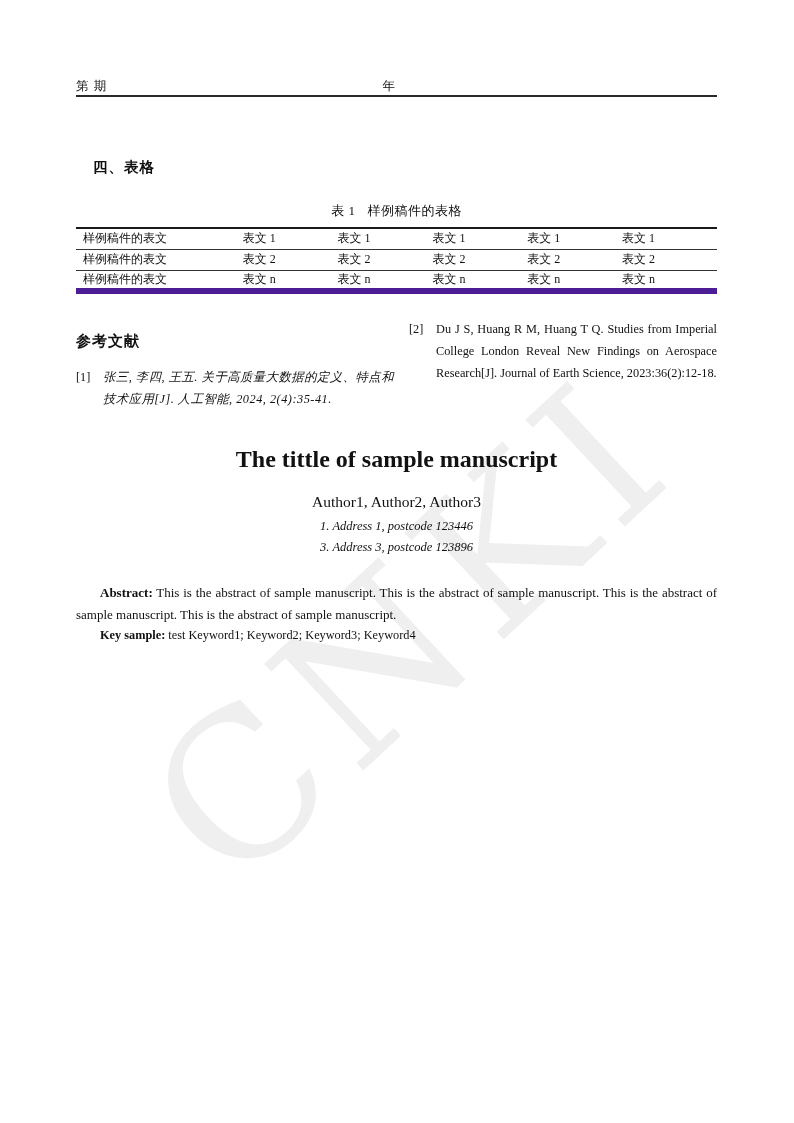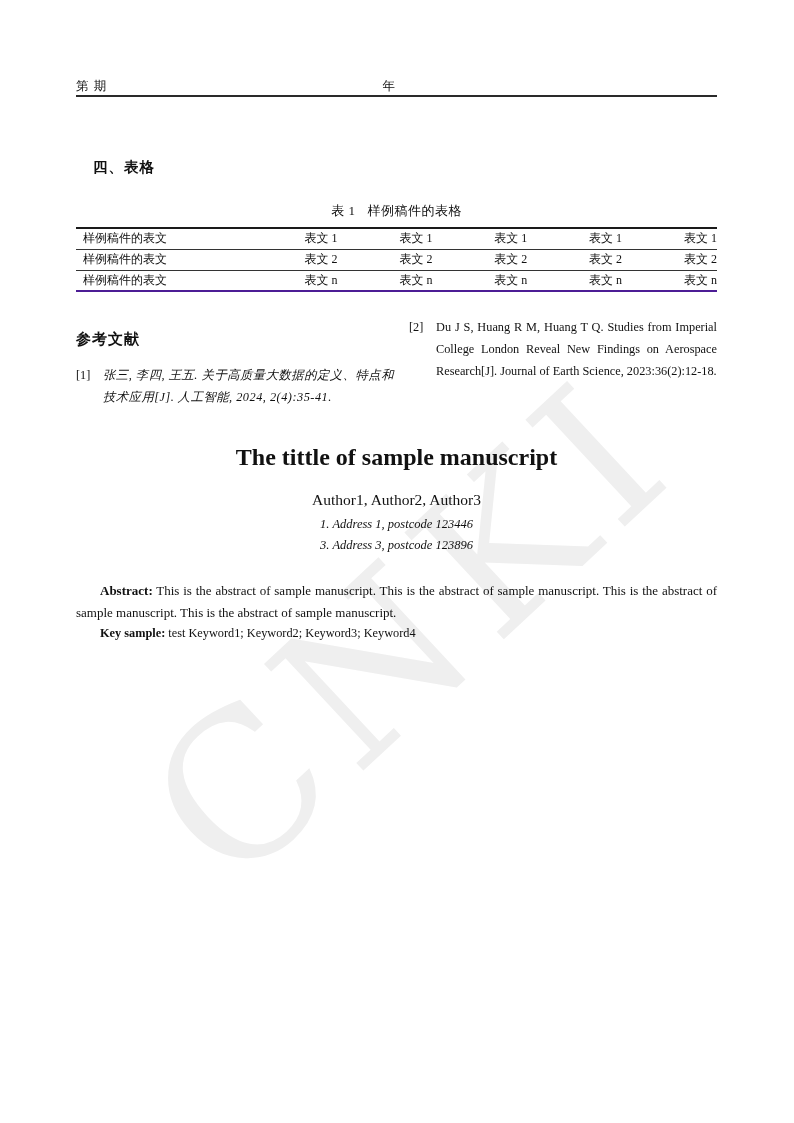--- a/index.html
+++ b/index.html
@@ -67,7 +67,7 @@
     width: 100%;
     border-collapse: collapse;
     border-top: 2px solid #1a1a1a;
-    border-bottom: 2px solid #4c1d95;
+    border-bottom: 6px solid #4c1d95;
     font-size: 12px;
   }
   table.sample-table td {

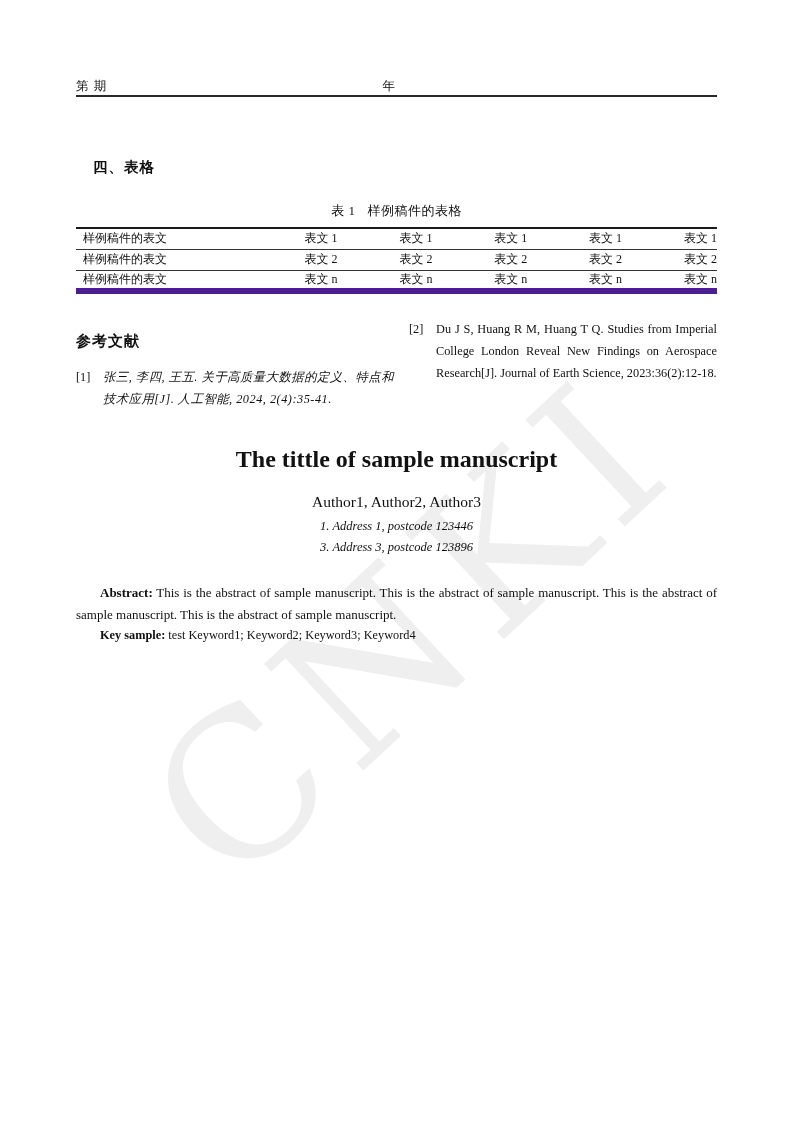--- a/index.html
+++ b/index.html
@@ -72,7 +72,7 @@
   }
   table.sample-table td {
     height: 21px;
-    text-align: right;
+    text-align: left;
     vertical-align: middle;
     border-bottom: 1px solid #333;
     padding: 0;

